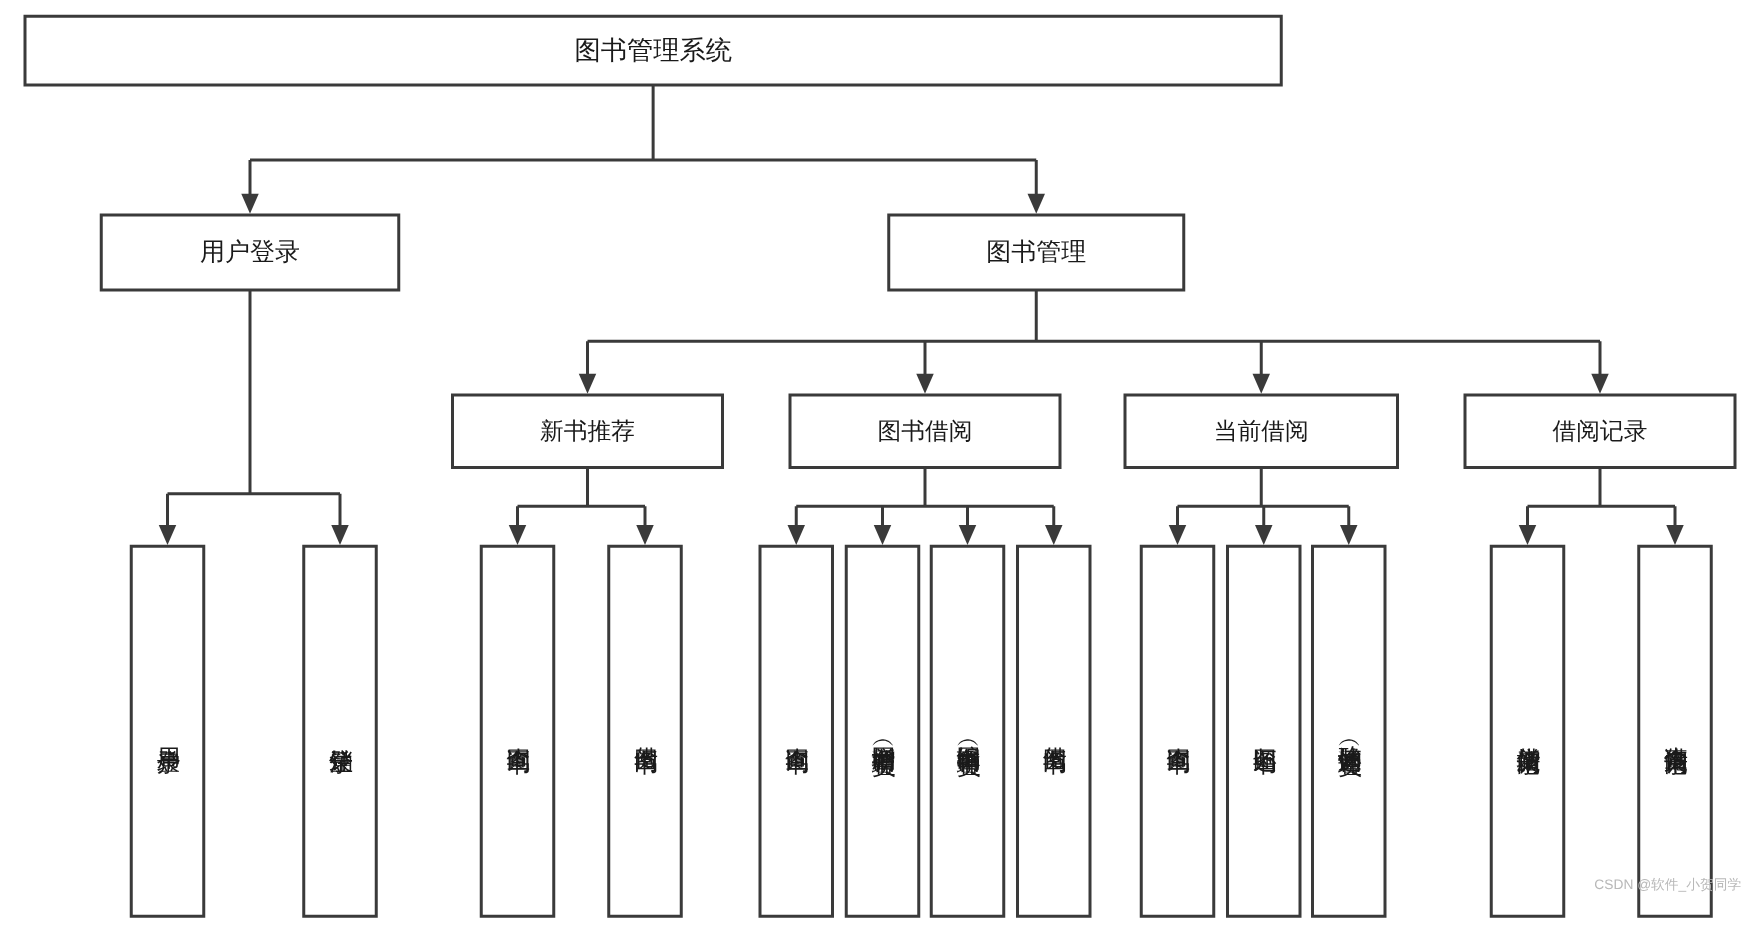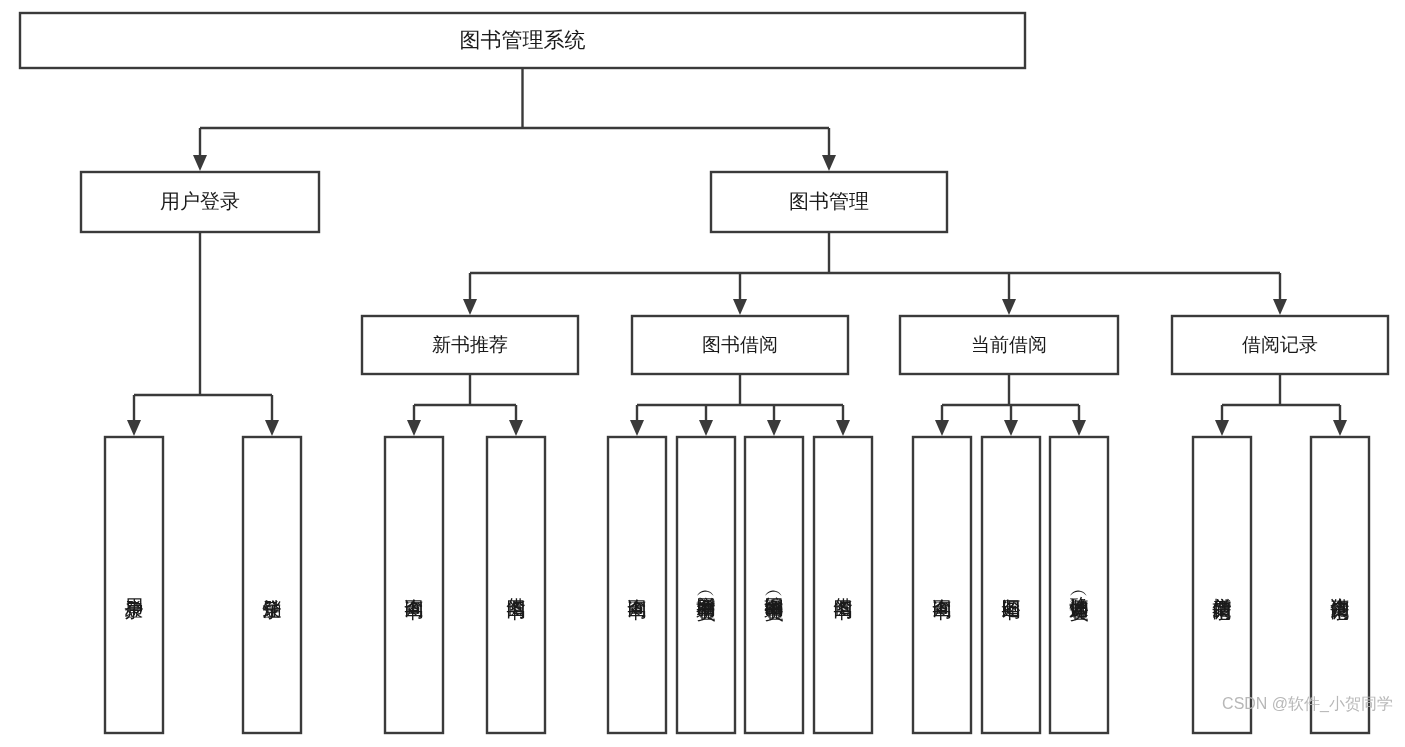--- a/index.html
+++ b/index.html
@@ -77,7 +77,7 @@
     right: 12px;
     bottom: 6px;
     font-family: "Liberation Sans", "DejaVu Sans", sans-serif;
-    font-size: 16px;
+    font-size: 11px;
     color: #b8b8b8;
     white-space: nowrap;
     user-select: none;

